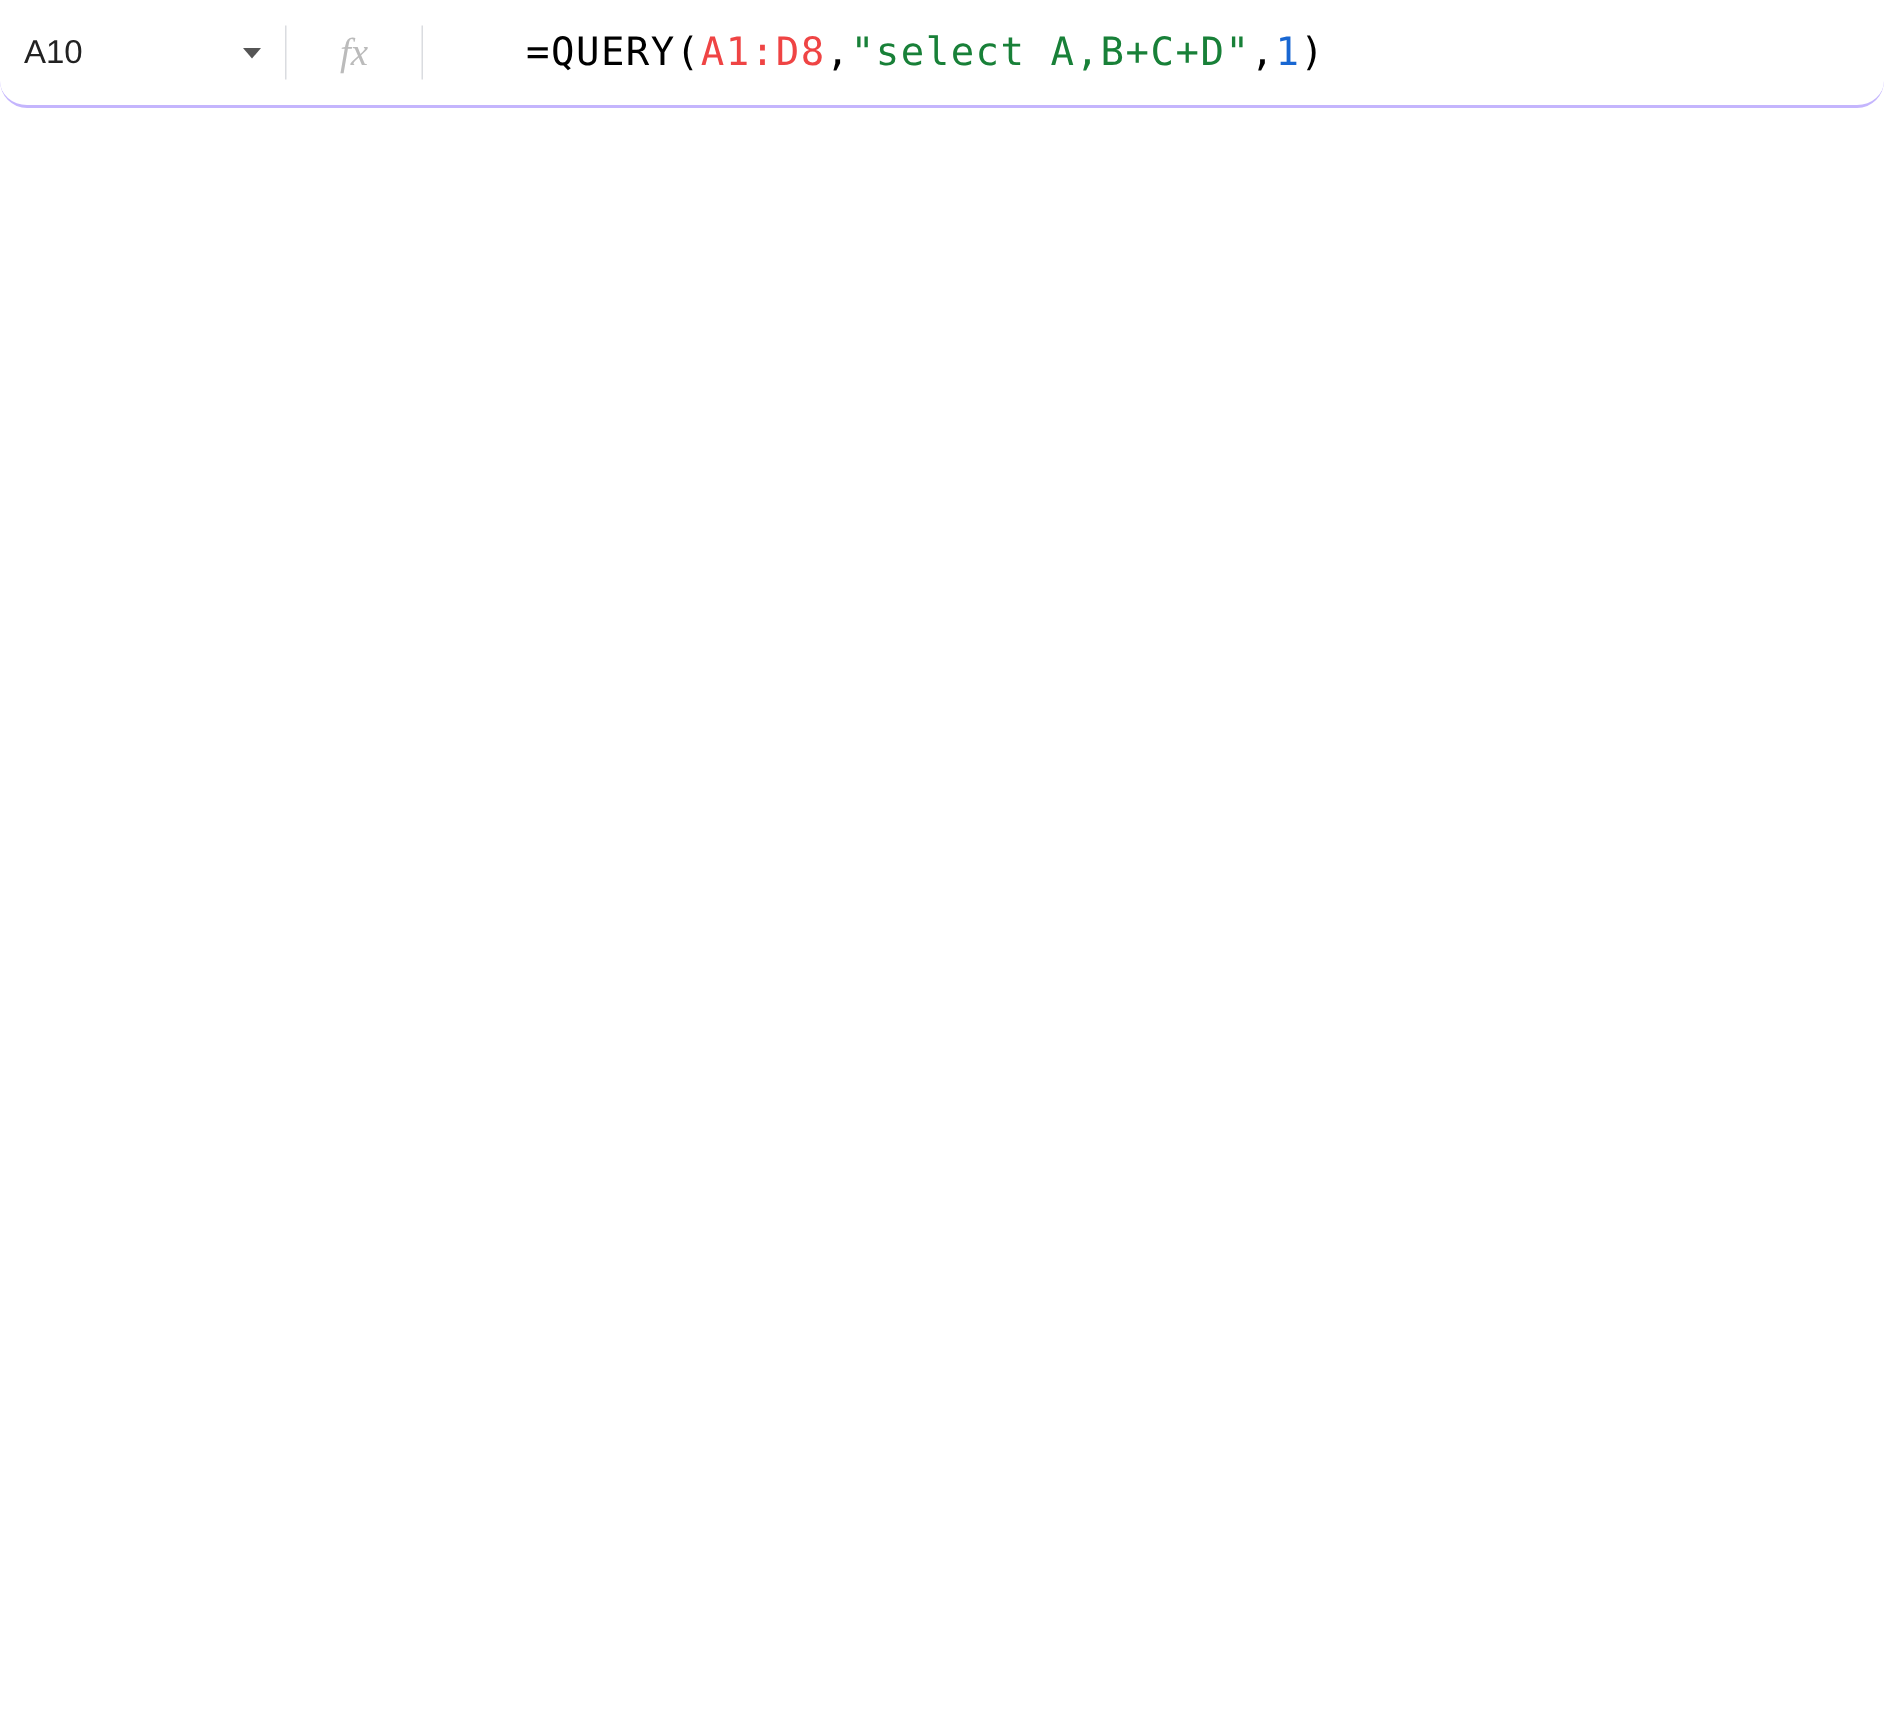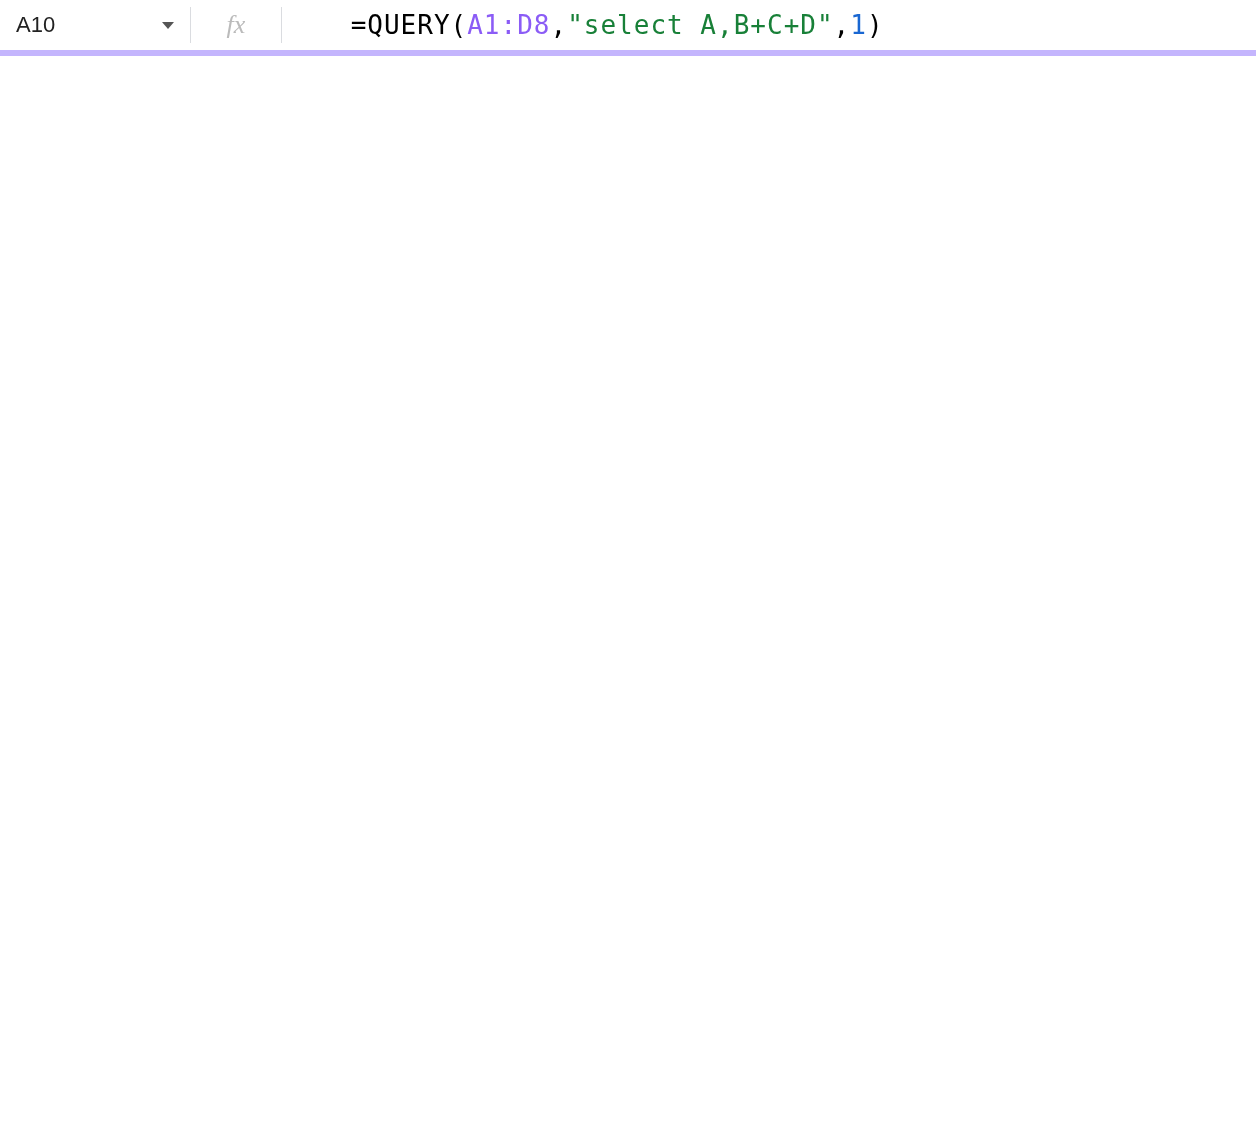--- a/index.html
+++ b/index.html
@@ -13,9 +13,10 @@
   .formula-bar {
     display: flex;
     align-items: center;
-    height: 56px;
-    border-bottom: 6px solid #c4b5fd;
-    background: #fff;
+    height: 72px;
+    border-bottom: 2px solid #c4b5fd;
+    background: #fff;
+    border-radius: 18px;
   }
   .name-box {
     display: flex;

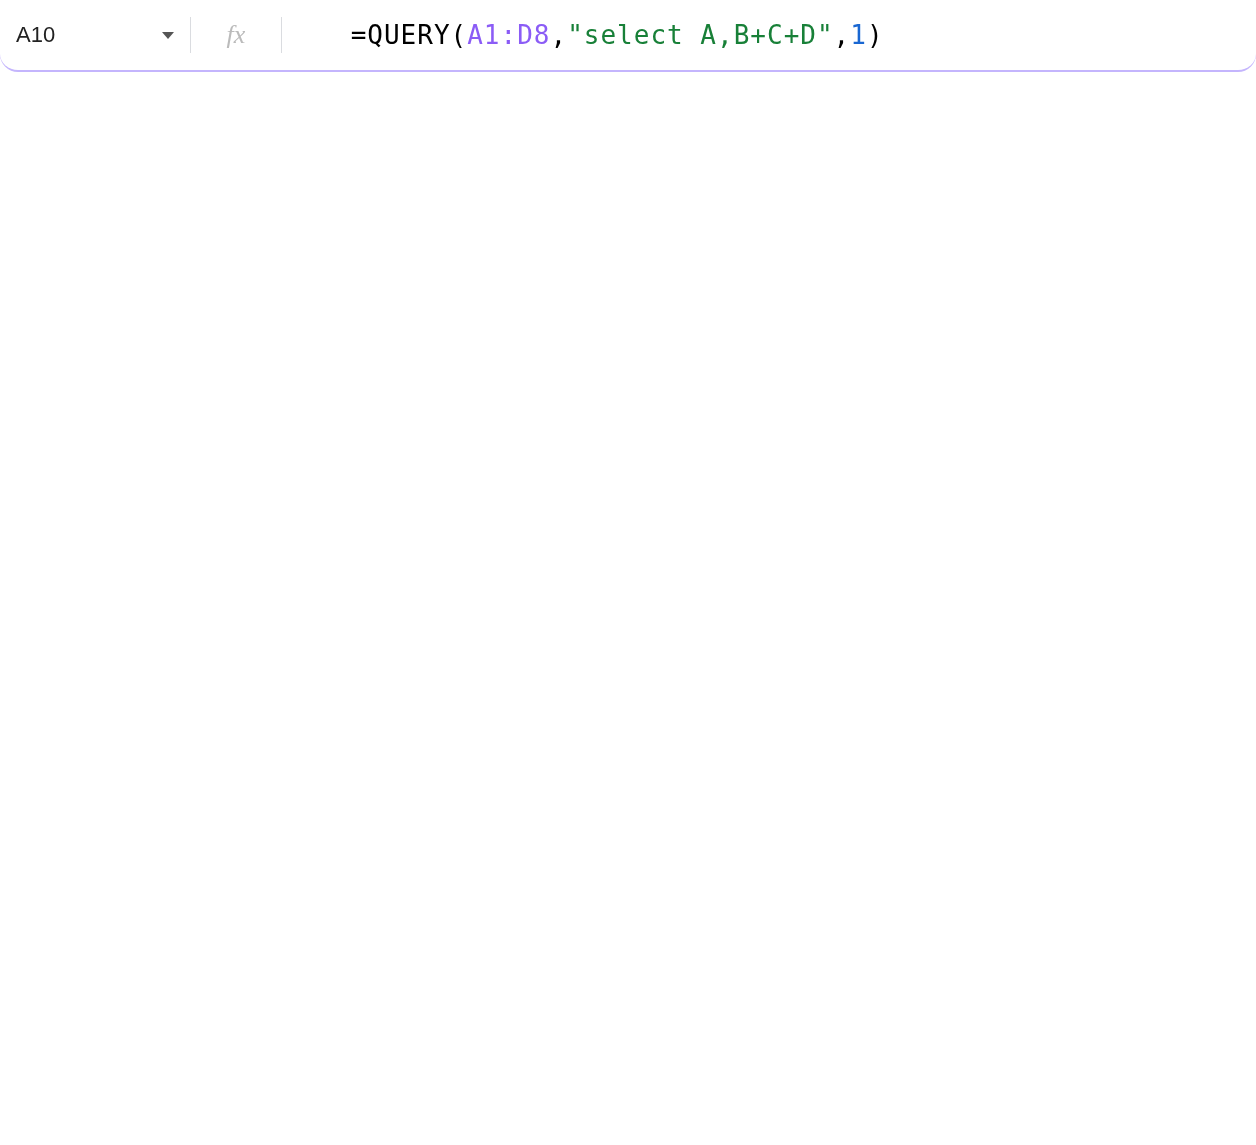--- a/index.html
+++ b/index.html
@@ -60,7 +60,7 @@
     padding-left: 2px;
   }
   .tok-fn { color: #000; }
-  .tok-range { color: #8b5cf6; }
+  .tok-range { color: #ef4444; }
   .tok-str { color: #188038; }
   .tok-num { color: #1967D2; }
 

